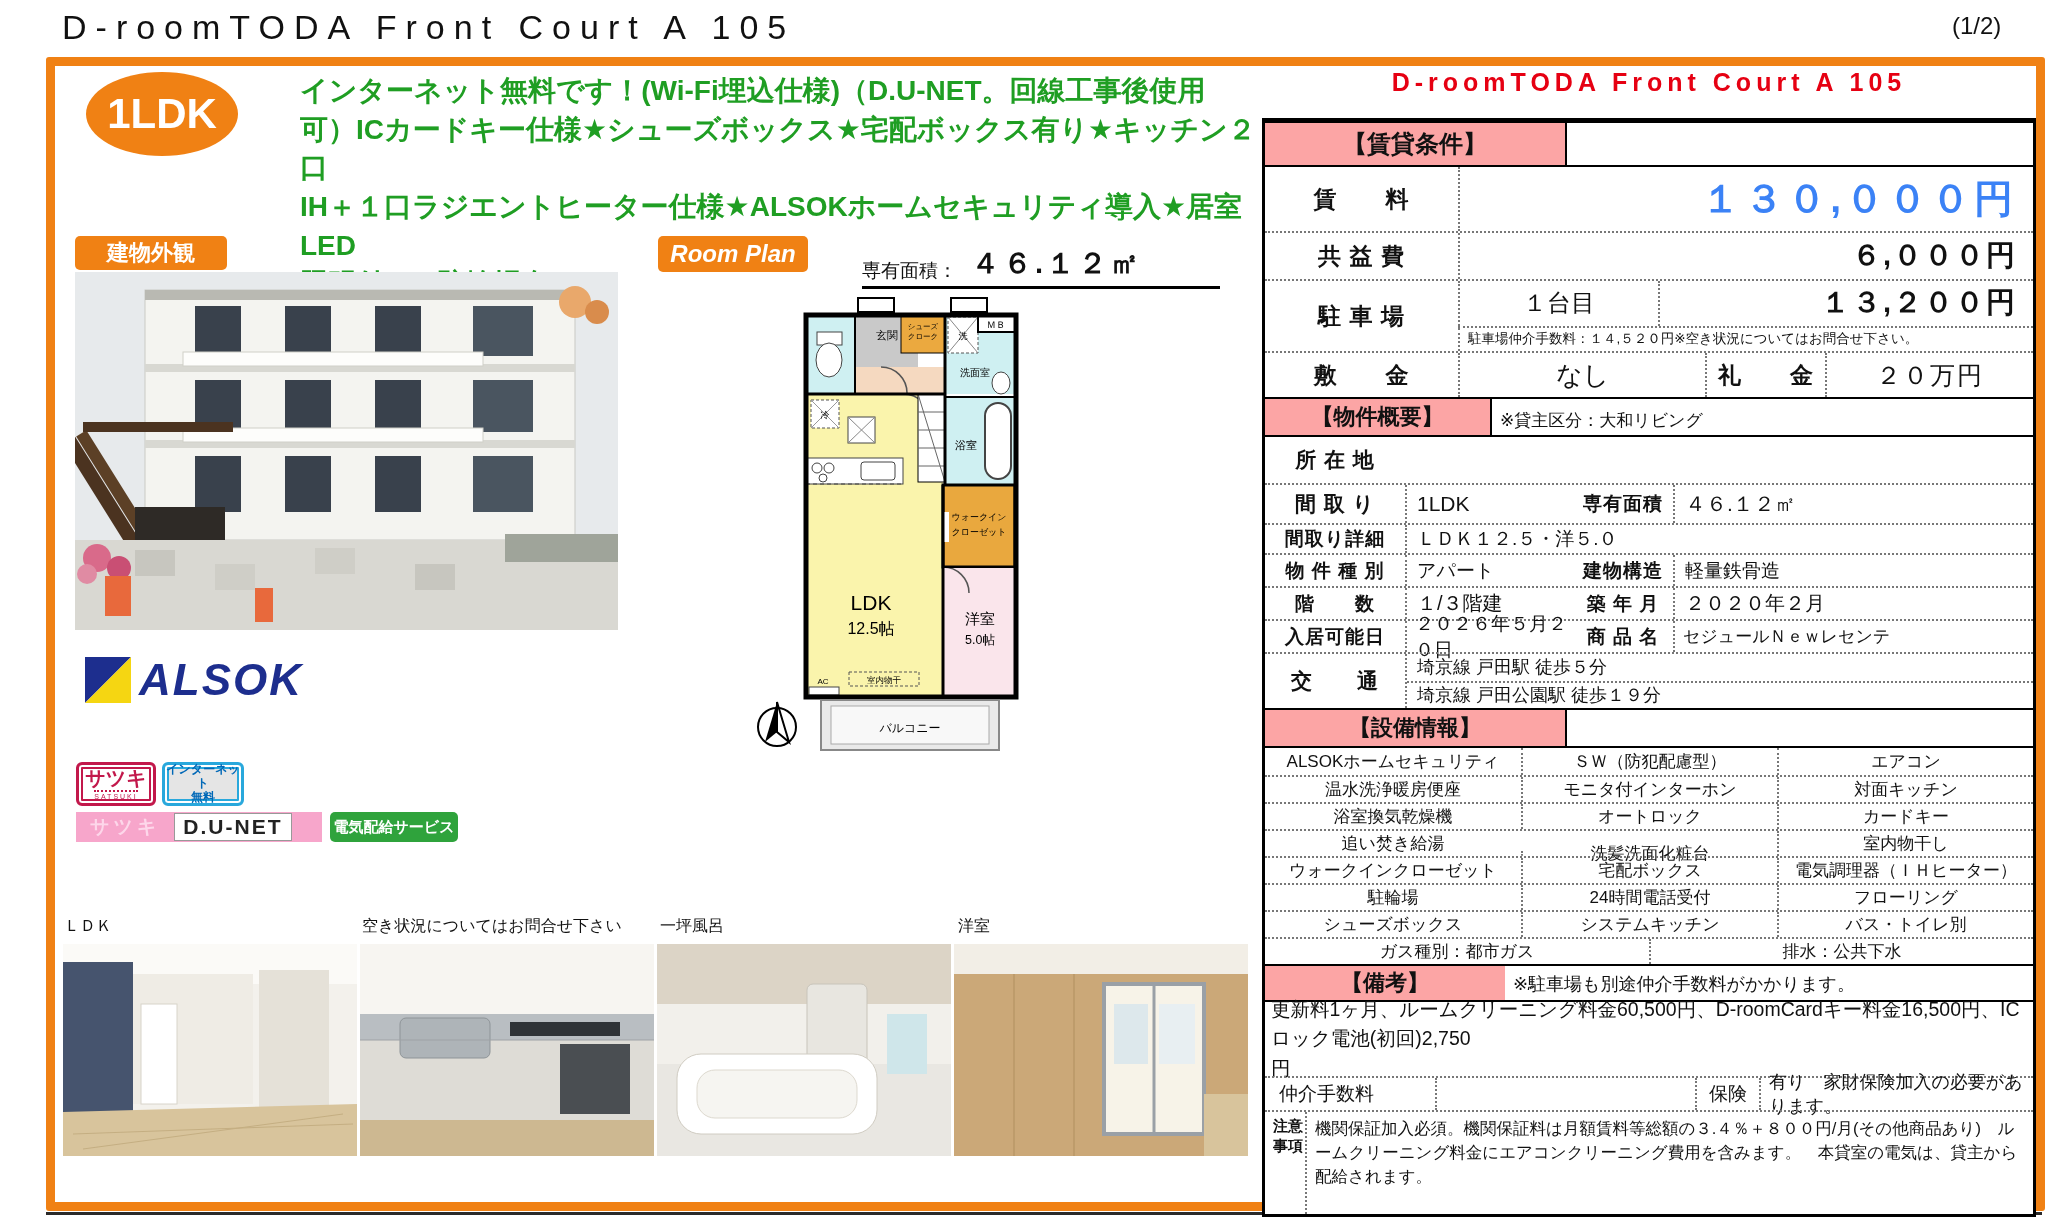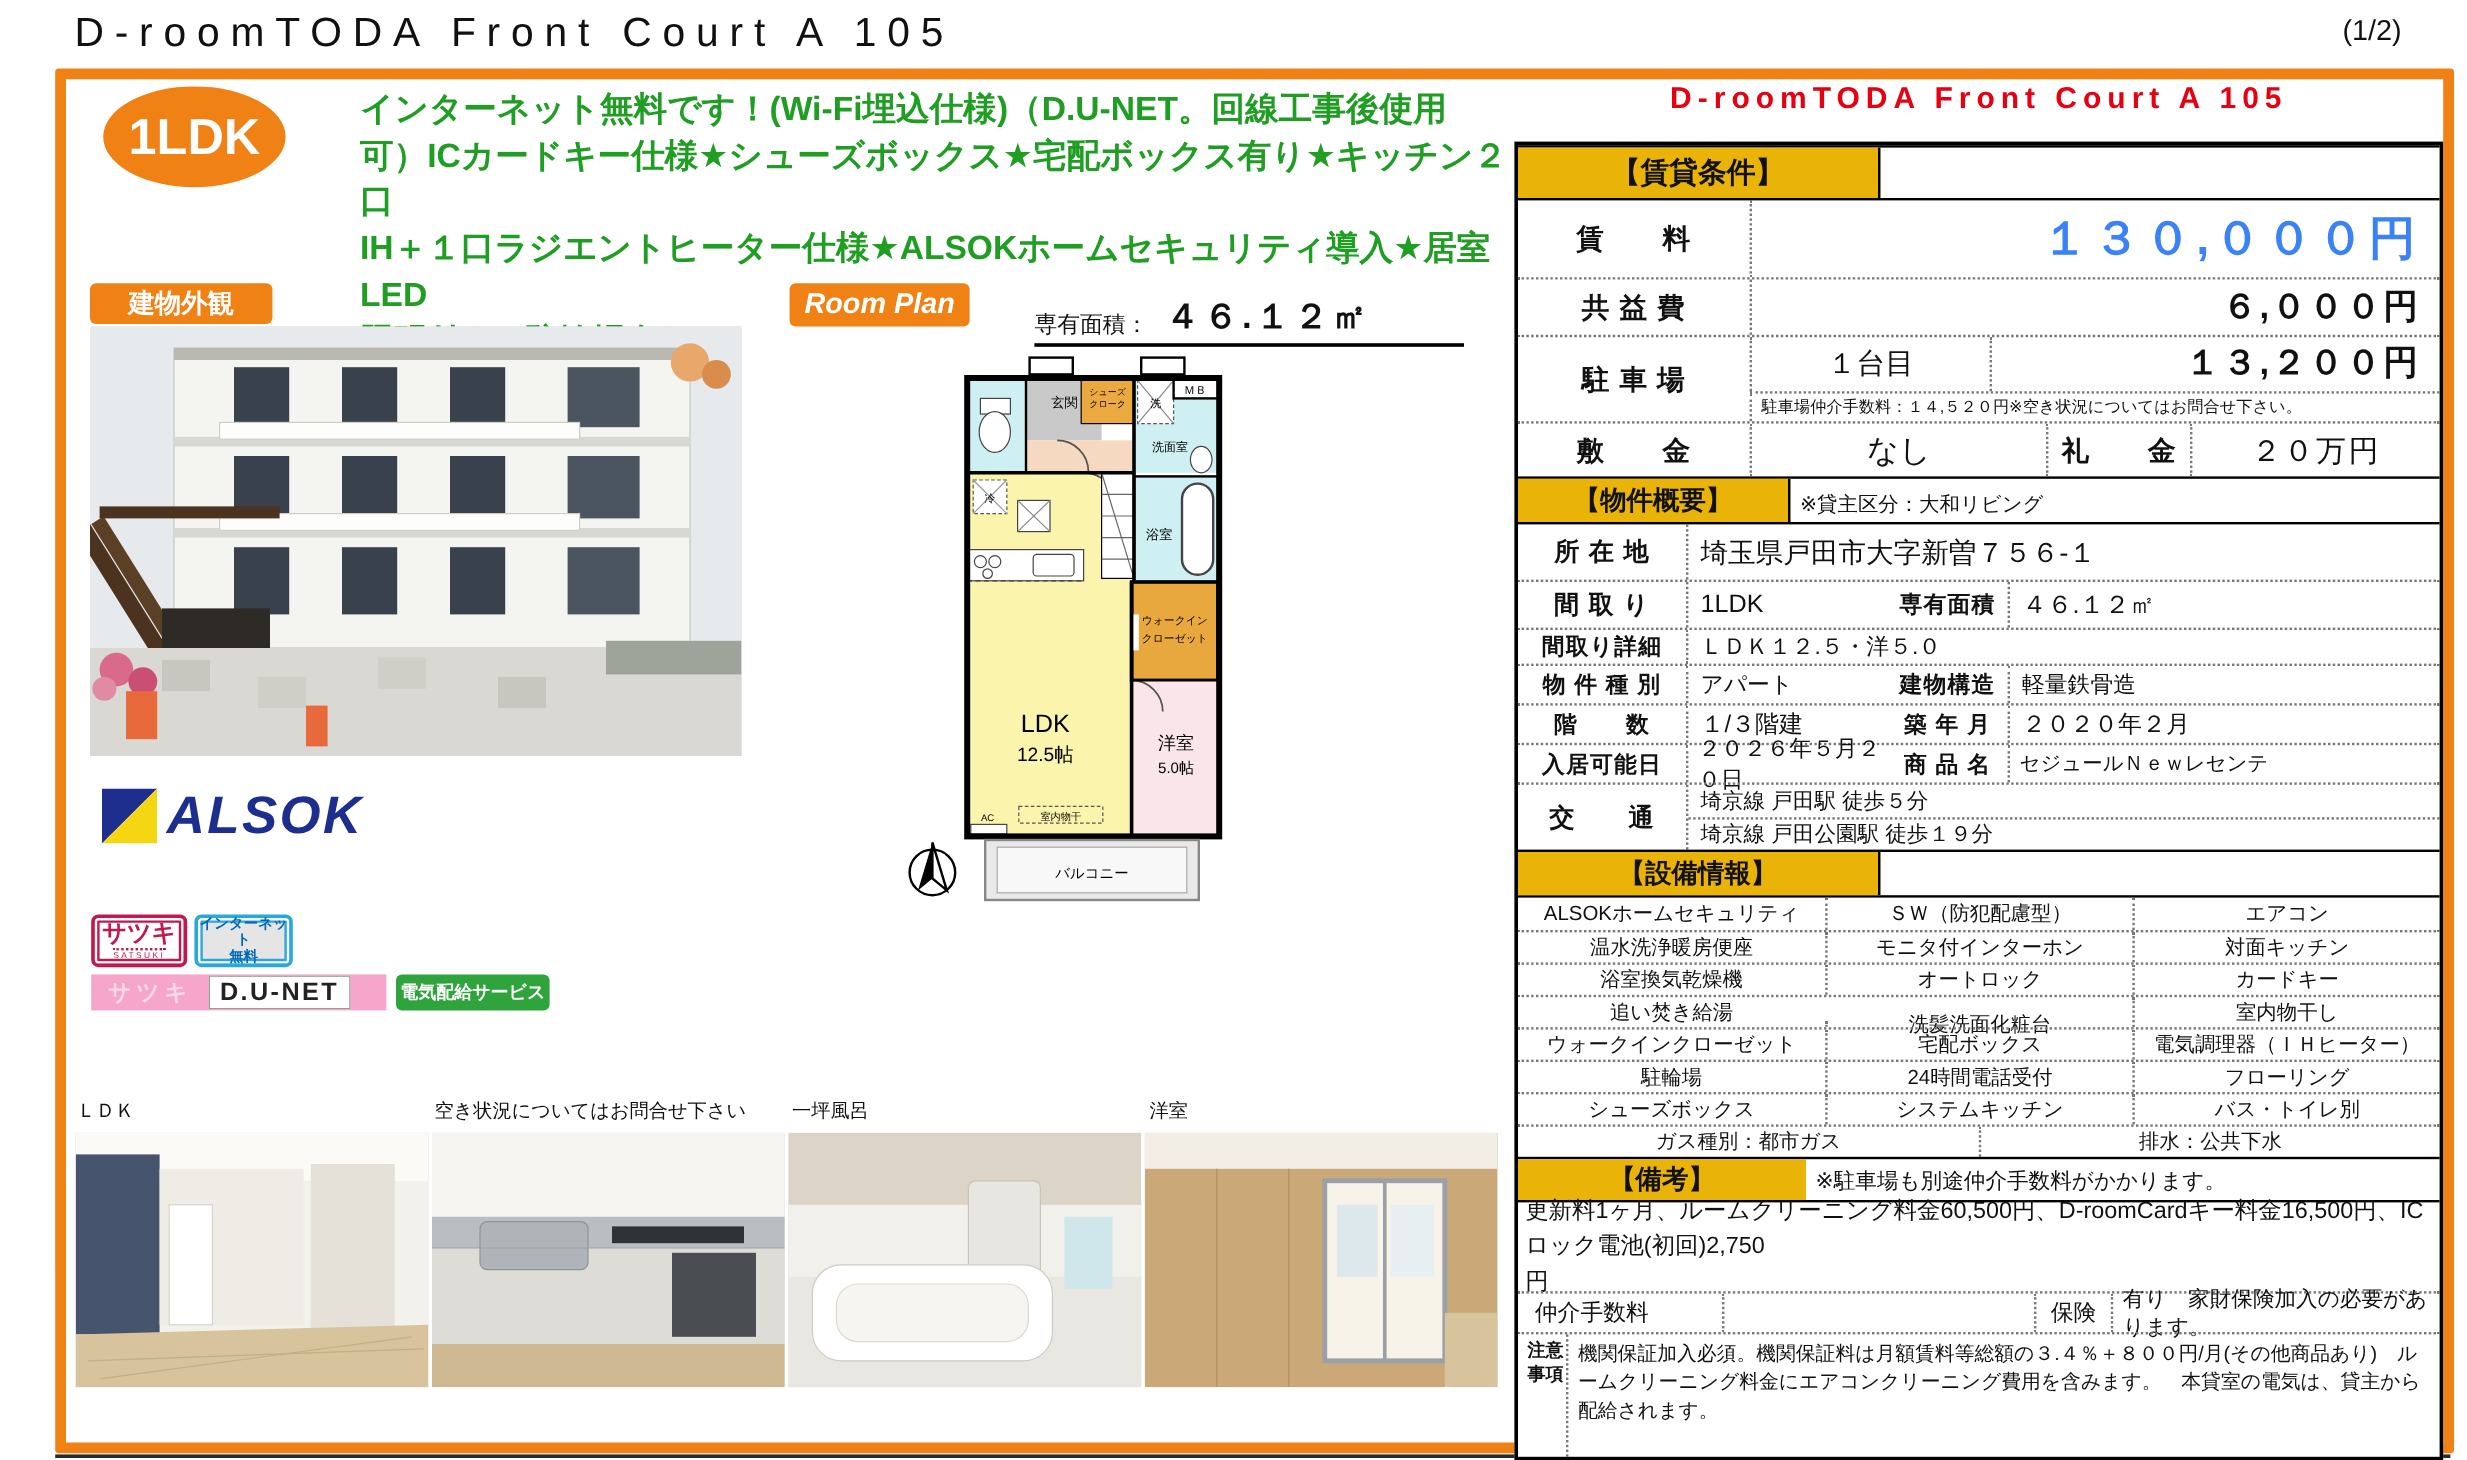--- a/index.html
+++ b/index.html
@@ -54,7 +54,7 @@
   .c{box-sizing:border-box;display:flex;align-items:center;}
   .lblc{justify-content:center;font-weight:bold;font-size:23px;letter-spacing:1px;}
   .hdrrow{border-top:2px solid #000;border-bottom:2px solid #000;}
-  .ycell{background:#eab308;font-weight:bold;font-size:24px;display:flex;align-items:center;
+  .ycell{background:#fca5a5;font-weight:bold;font-size:24px;display:flex;align-items:center;
       justify-content:center;border-right:2px solid #000;}
   .dotl{border-left:2px dotted #777;}
   .dott{border-top:2px dotted #777;}

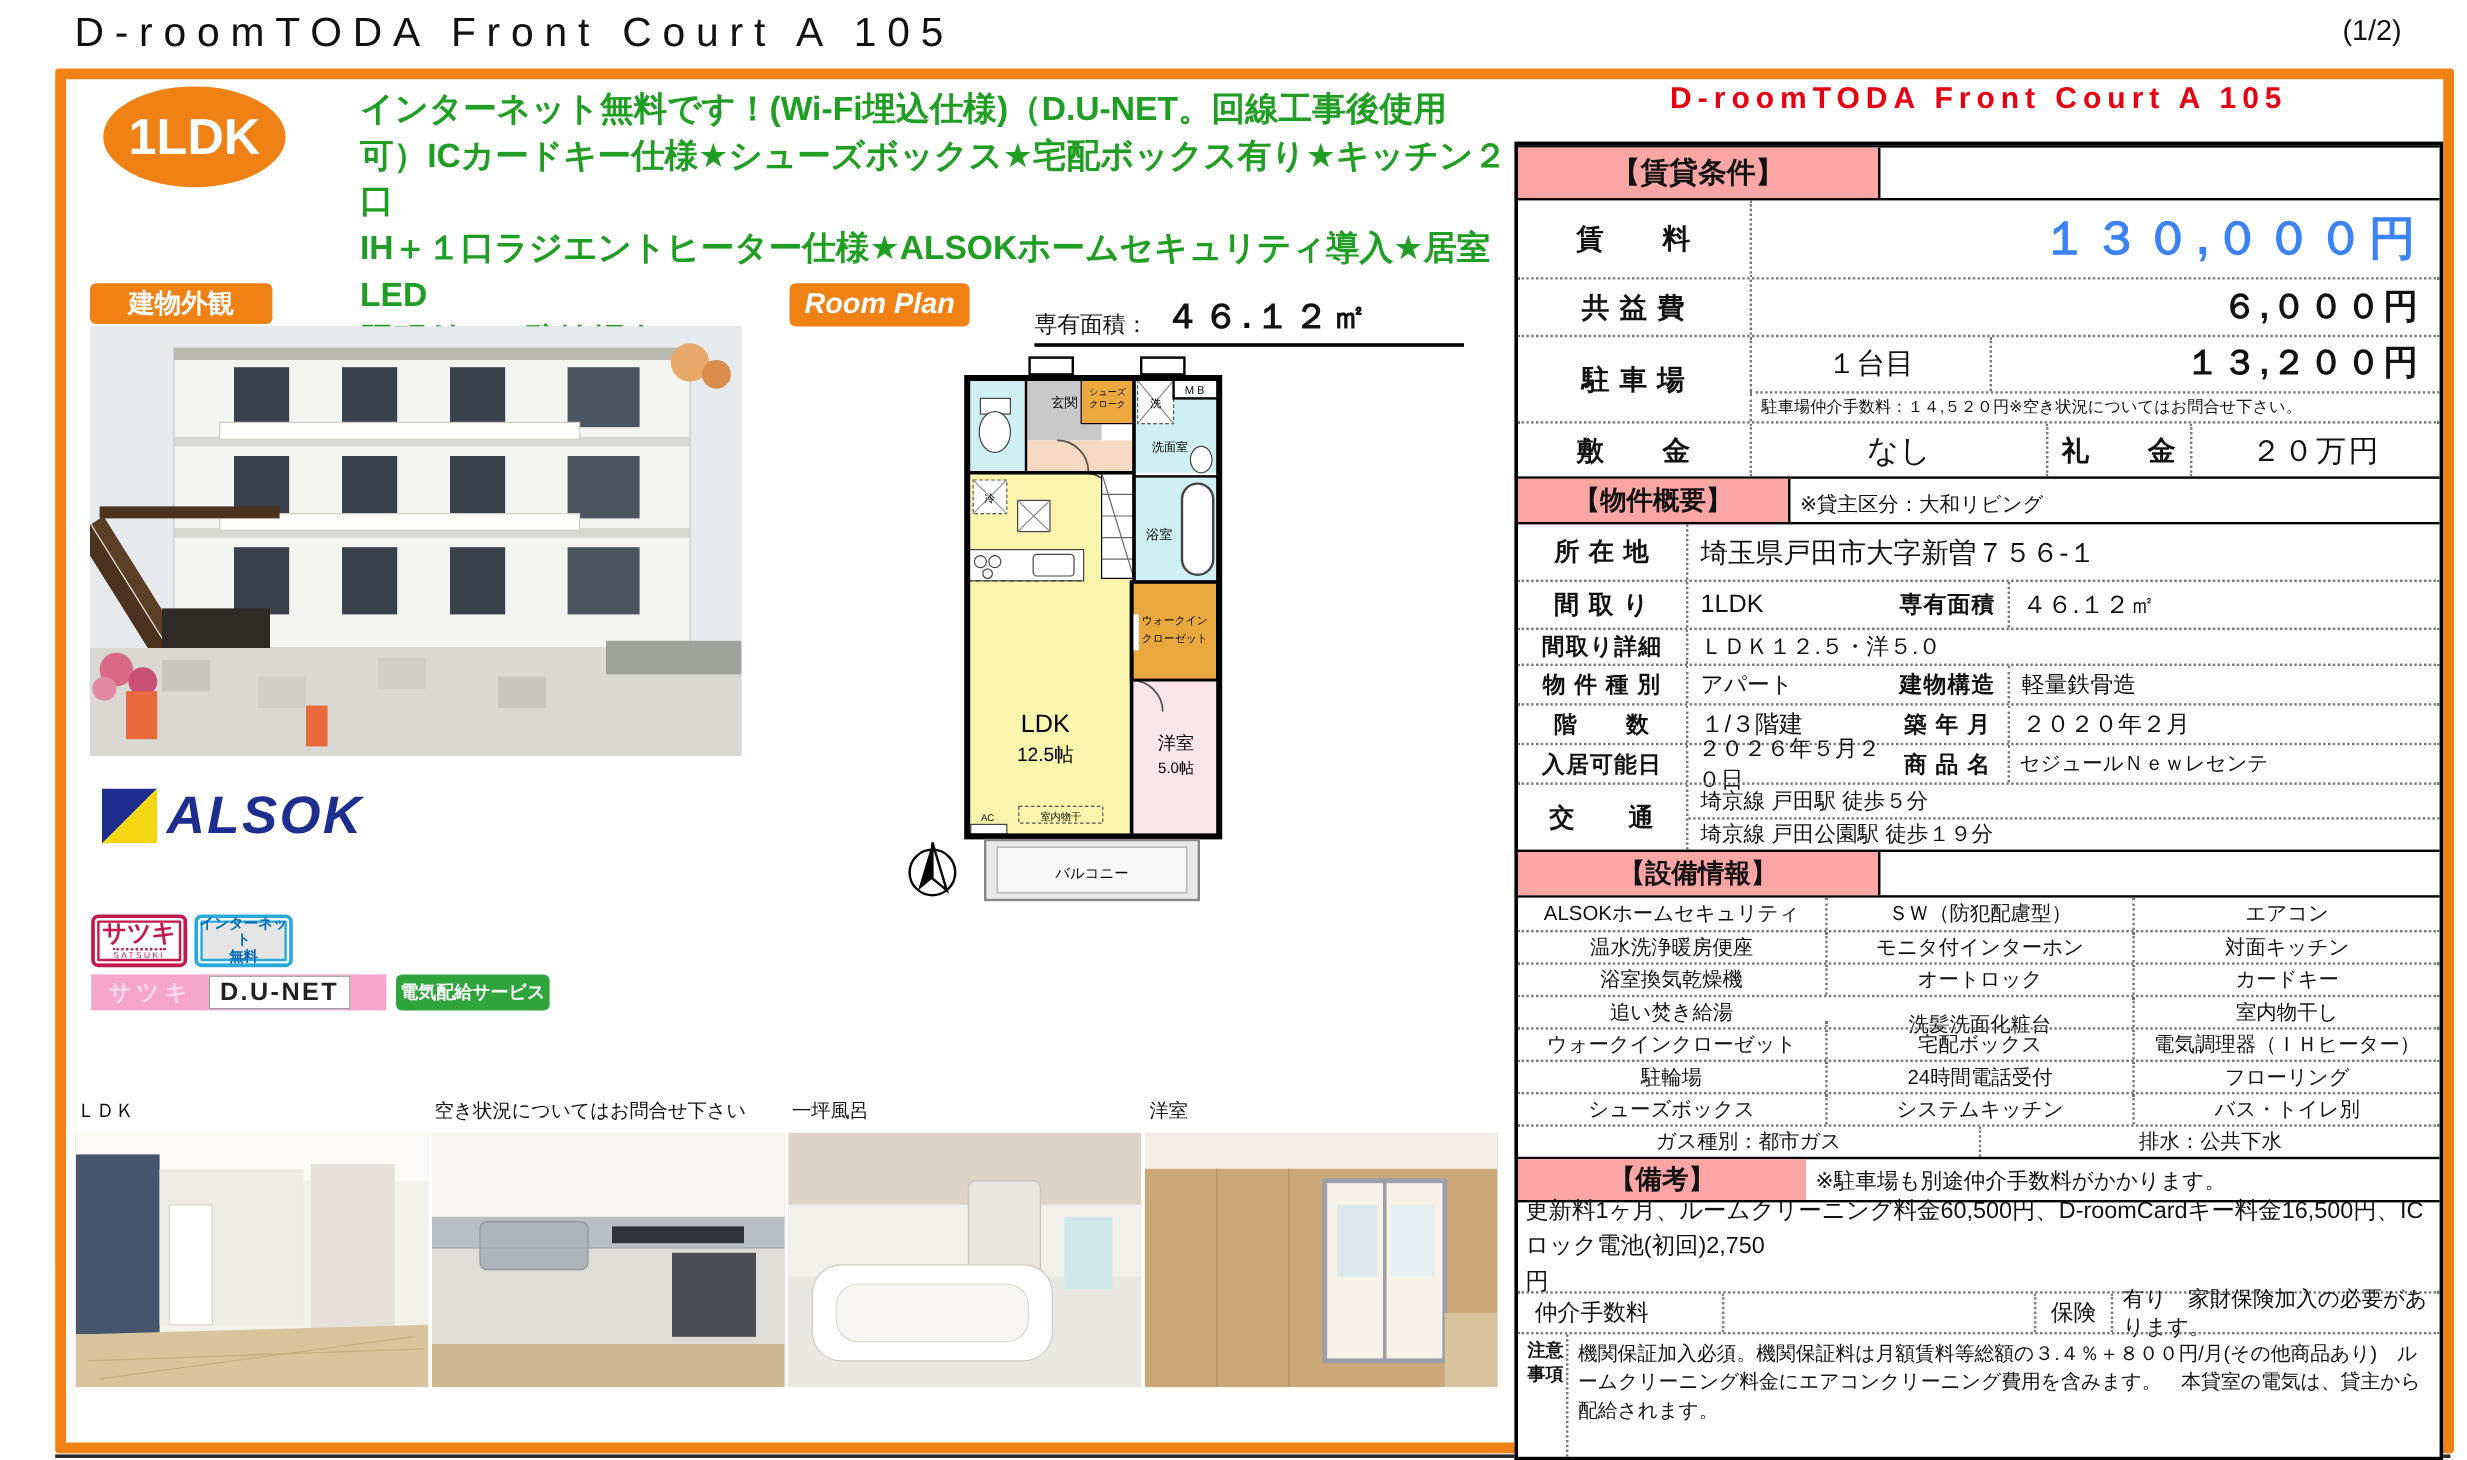--- a/index.html
+++ b/index.html
@@ -352,7 +352,6 @@
     </div>
     <div class="row" style="height:46px;">
       <div class="c lblc" style="width:140px;font-size:21px;">所 在 地</div>
-      <div class="c dotl" style="flex:1;font-size:23px;padding-left:10px;">埼玉県戸田市大字新曽７５６-１</div>
     </div>
     <div class="row dott" style="height:40px;">
       <div class="c lblc" style="width:140px;font-size:21px;">間 取 り</div>

